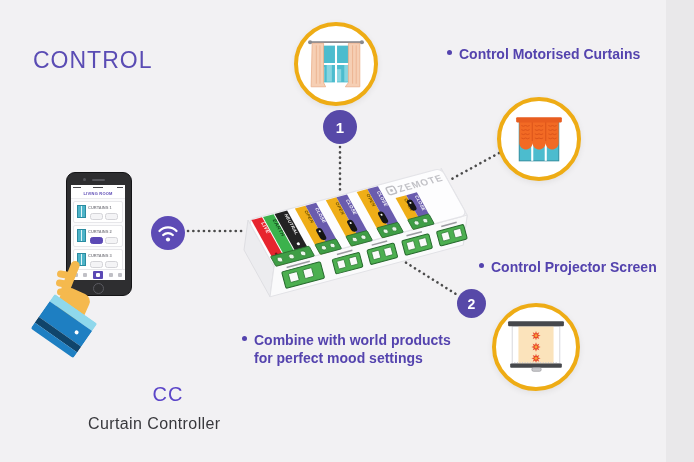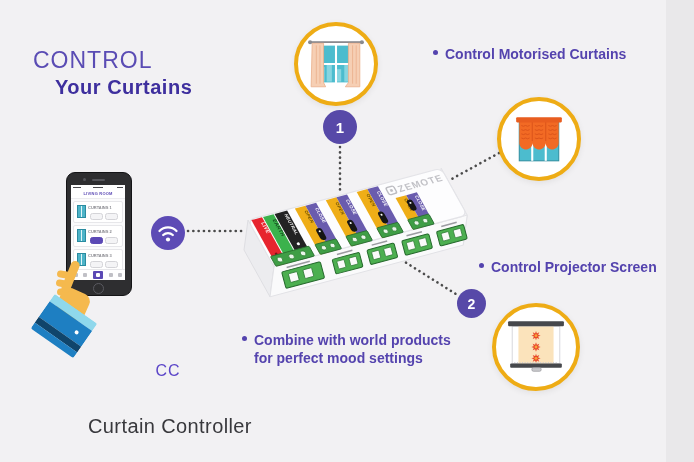--- a/index.html
+++ b/index.html
@@ -14,7 +14,7 @@
   .bullet{z-index:6;color:#5443ae;font-weight:700;font-size:14px;line-height:1.3;}
   .bullet .dot{position:absolute;left:0;top:5px;width:5px;height:5px;border-radius:50%;background:#5443ae;}
   .bullet .txt{display:block;padding-left:12px;}
-  .b1{left:433px;top:45px;width:220px;}
+  .b1{left:447px;top:45px;width:220px;}
   .b2{left:479px;top:258px;width:220px;}
   .b3{left:242px;top:331px;width:225px;}
   

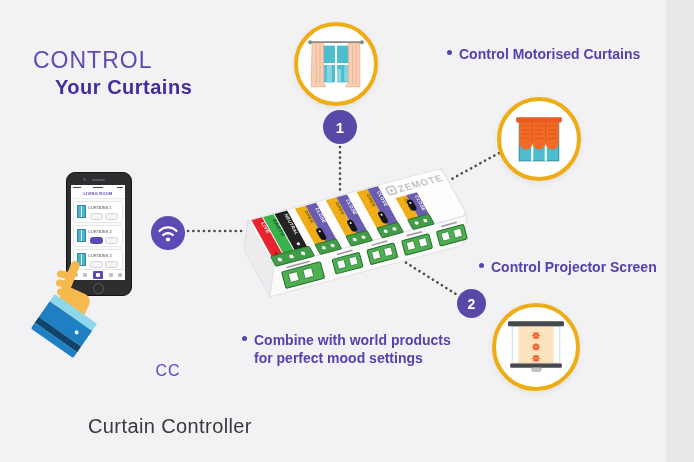--- a/index.html
+++ b/index.html
@@ -86,7 +86,6 @@
   </svg>
 
   <div class="abs h-control">CONTROL</div>
-  <div class="abs h-sub">Your Curtains</div>
 
   <div class="abs bullet b1">
     <span class="dot"></span>

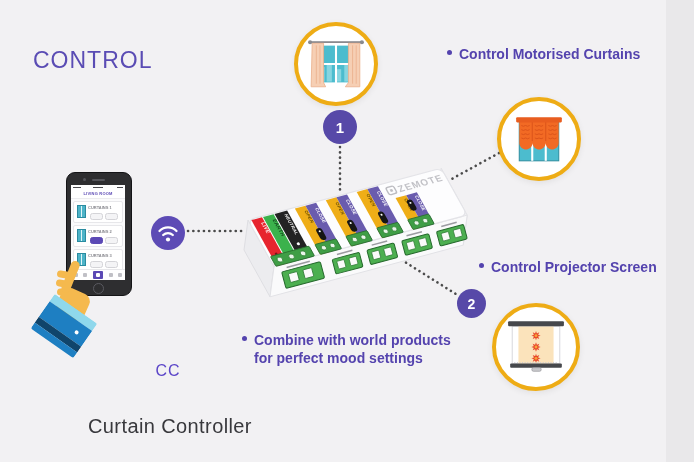--- a/index.html
+++ b/index.html
@@ -18,7 +18,7 @@
   .b2{left:479px;top:258px;width:220px;}
   .b3{left:242px;top:331px;width:225px;}
   
-  .f-cc{left:118px;top:362px;width:100px;text-align:center;font-size:16px;color:#5b45c8;font-weight:500;letter-spacing:1px;z-index:6;}
+  .f-cc{left:118px;top:383px;width:100px;text-align:center;font-size:20px;color:#5b45c8;font-weight:500;letter-spacing:1px;z-index:6;}
   .f-name{left:88px;top:415px;font-size:20px;color:#38383c;font-weight:500;letter-spacing:.4px;z-index:6;}
   
   .ring{background:#fff;border:4px solid #eeac15;border-radius:50%;z-index:4;

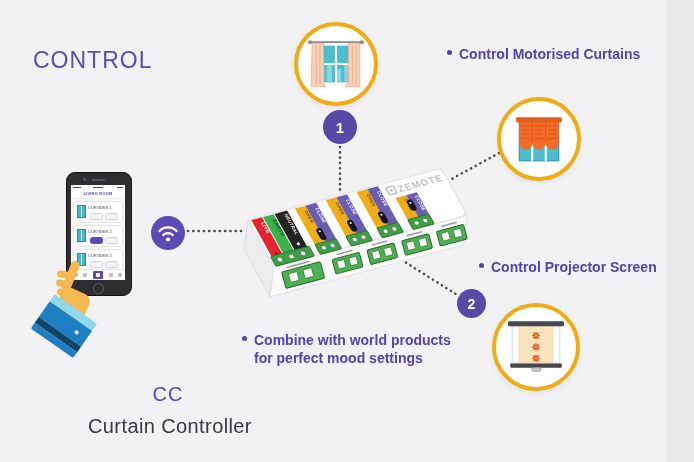--- a/index.html
+++ b/index.html
@@ -19,7 +19,7 @@
   .b3{left:242px;top:331px;width:225px;}
   
   .f-cc{left:118px;top:383px;width:100px;text-align:center;font-size:20px;color:#5b45c8;font-weight:500;letter-spacing:1px;z-index:6;}
-  .f-name{left:88px;top:415px;font-size:20px;color:#38383c;font-weight:500;letter-spacing:.4px;z-index:6;}
+  .f-name{left:88px;top:415px;font-size:16px;color:#38383c;font-weight:500;letter-spacing:.4px;z-index:6;}
   
   .ring{background:#fff;border:4px solid #eeac15;border-radius:50%;z-index:4;
         display:flex;align-items:center;justify-content:center;box-shadow:0 2px 6px rgba(0,0,0,.07);}

